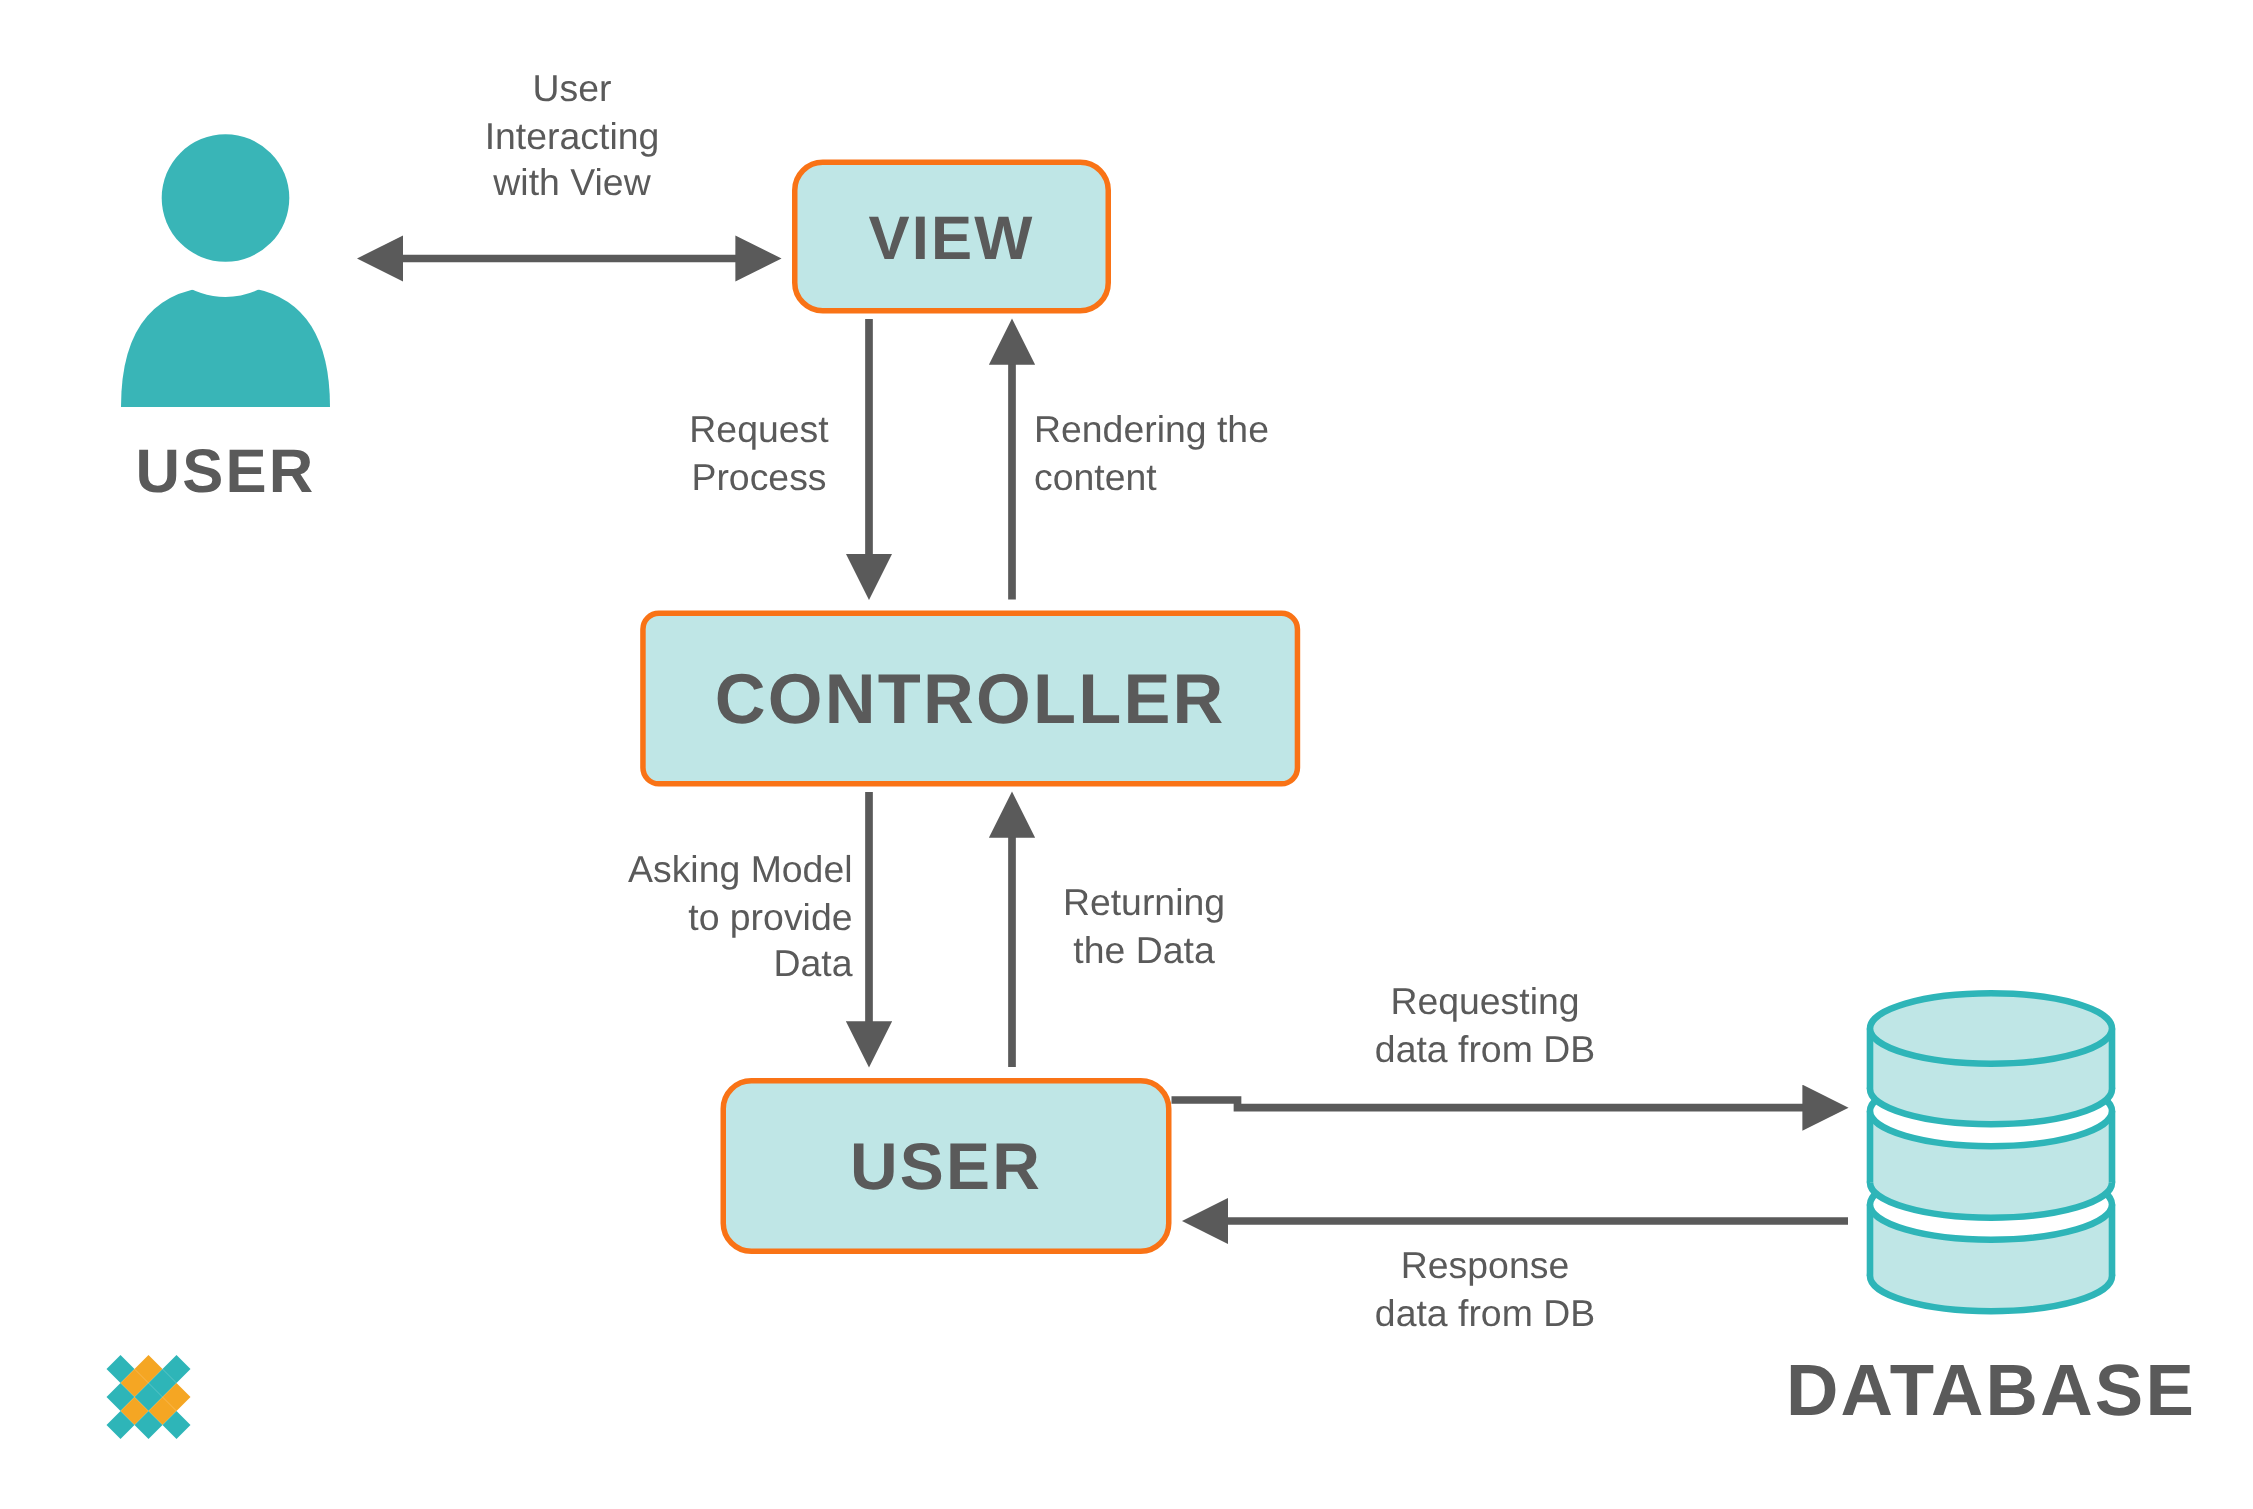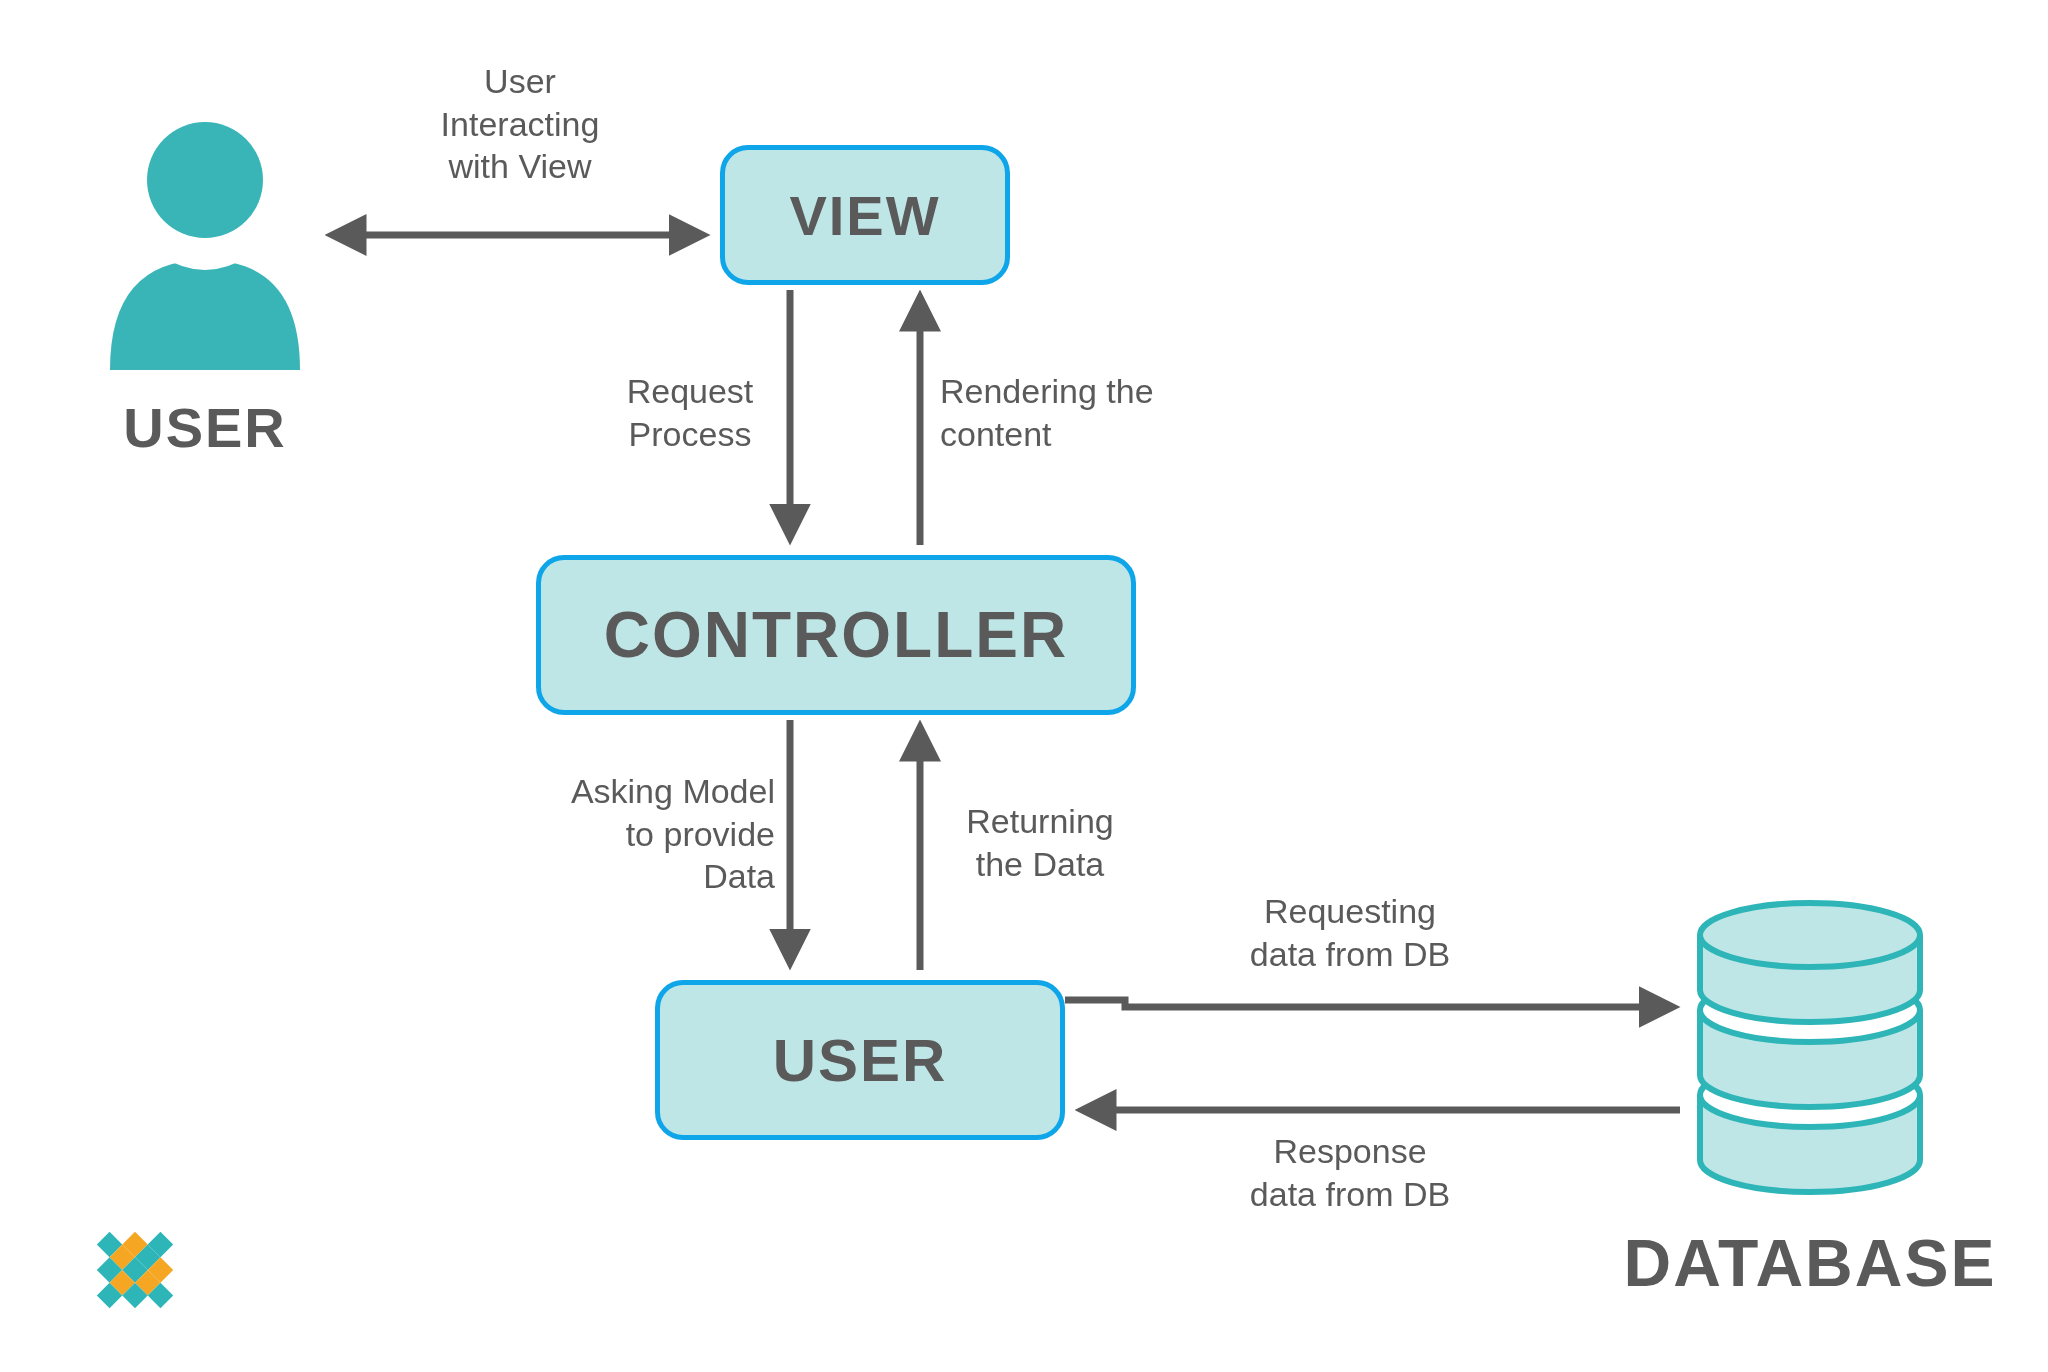--- a/index.html
+++ b/index.html
@@ -15,7 +15,7 @@
   .node-box {
     position: absolute;
     background: #bfe6e6;
-    border: 5px solid #0ea5e9;
+    border: 5px solid #f97316;
     border-radius: 28px;
     display: flex;
     align-items: center;

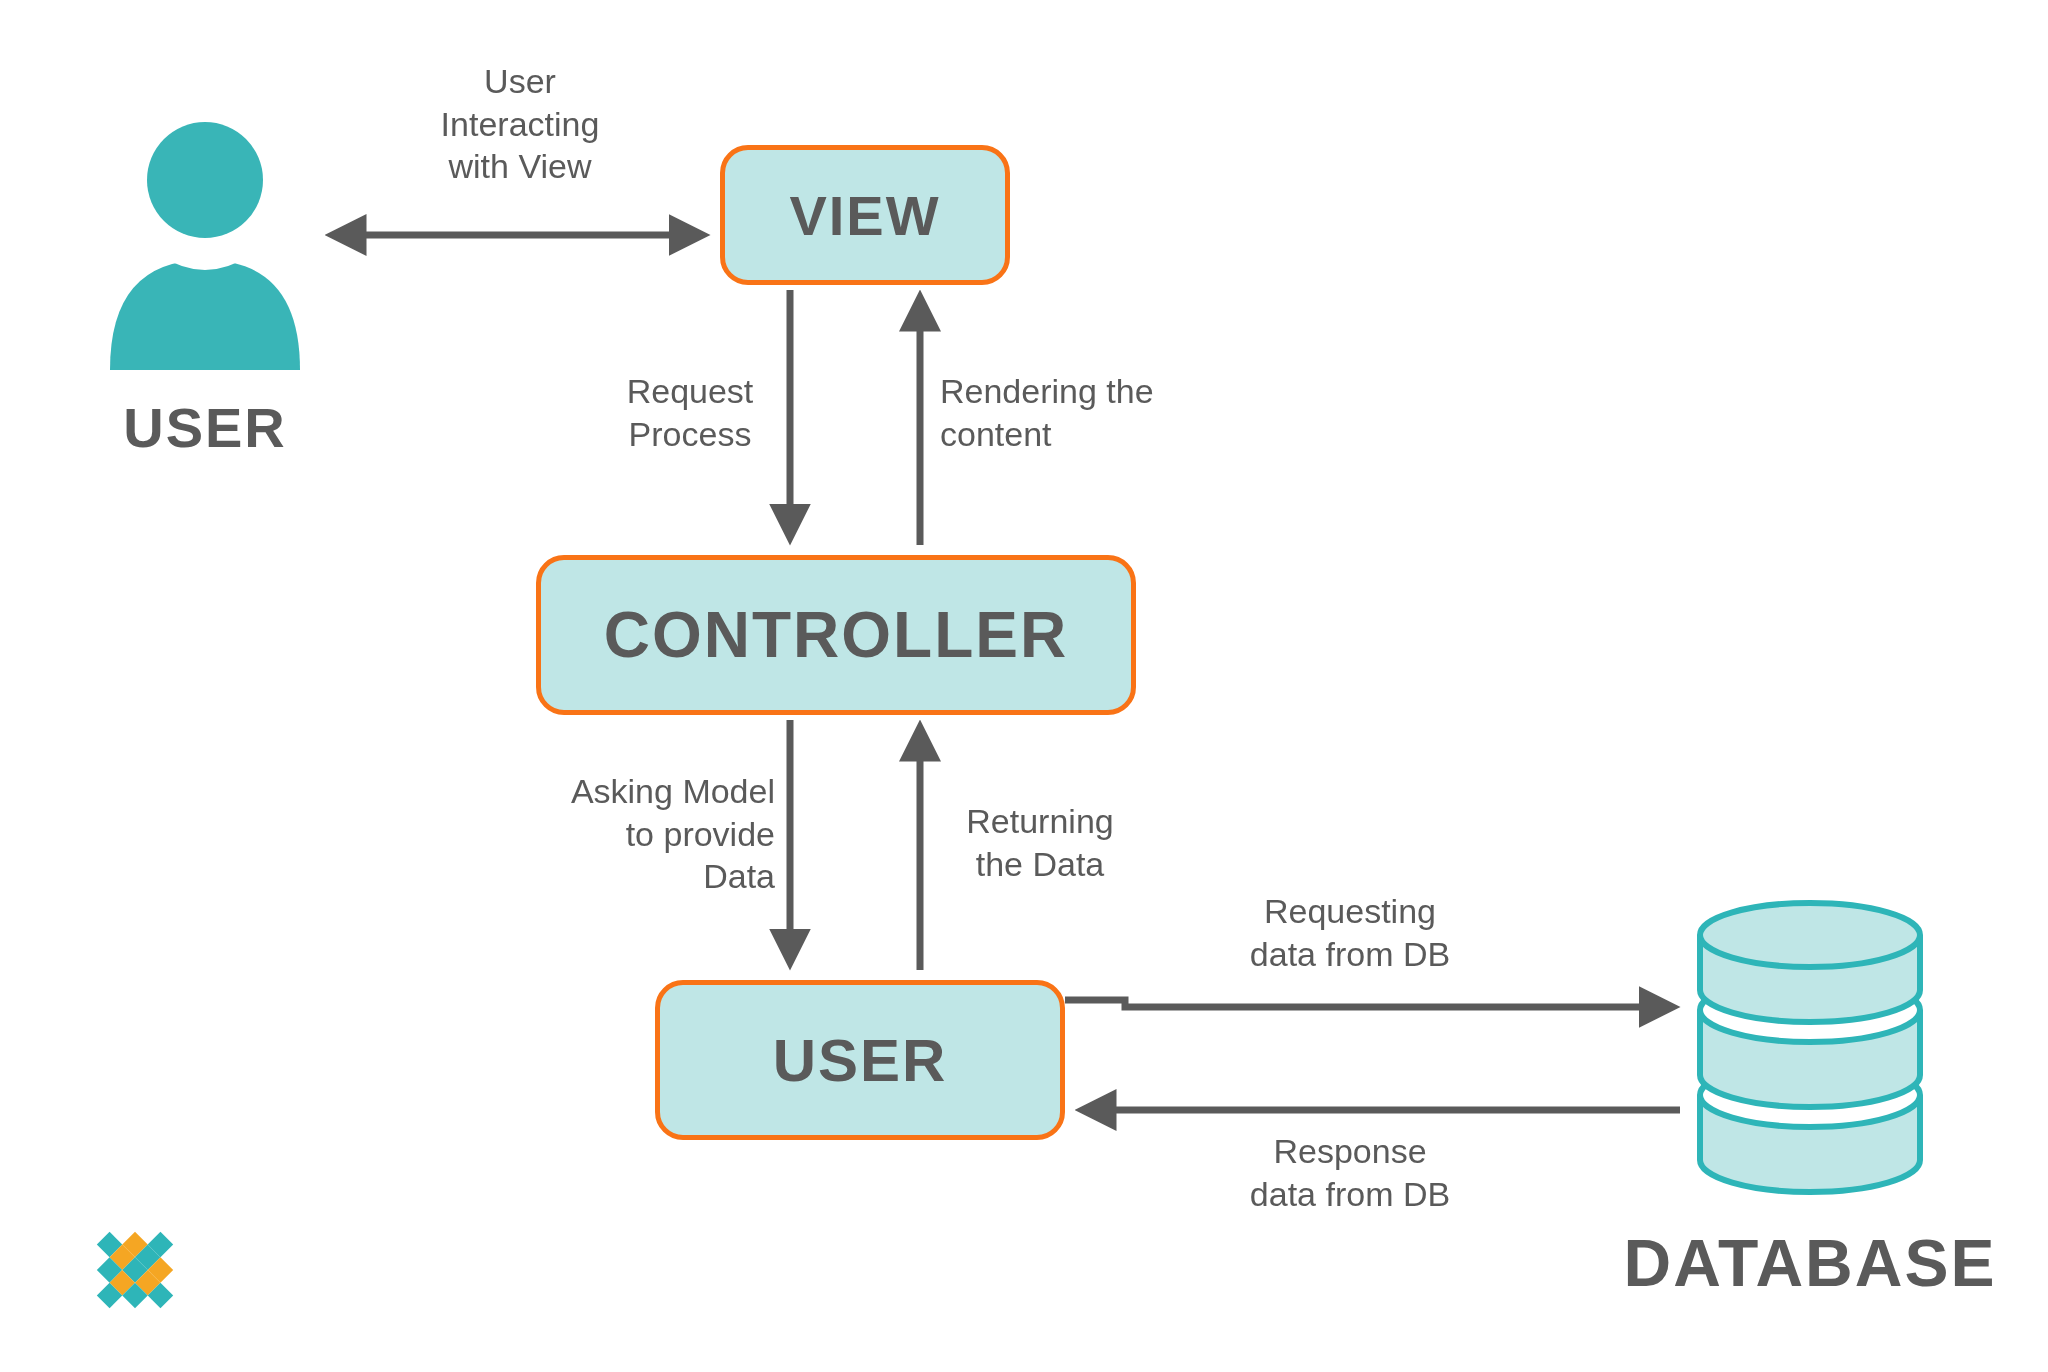--- a/index.html
+++ b/index.html
@@ -96,7 +96,7 @@
   <span class="node-label" style="font-size:56px;">VIEW</span>
 </div>
 
-<div class="node-box" style="left:536px; top:555px; width:590px; height:150px;">
+<div class="node-box" style="left:582px; top:555px; width:590px; height:150px;border-radius:17px;">
   <span class="node-label" style="font-size:64px;">CONTROLLER</span>
 </div>
 

